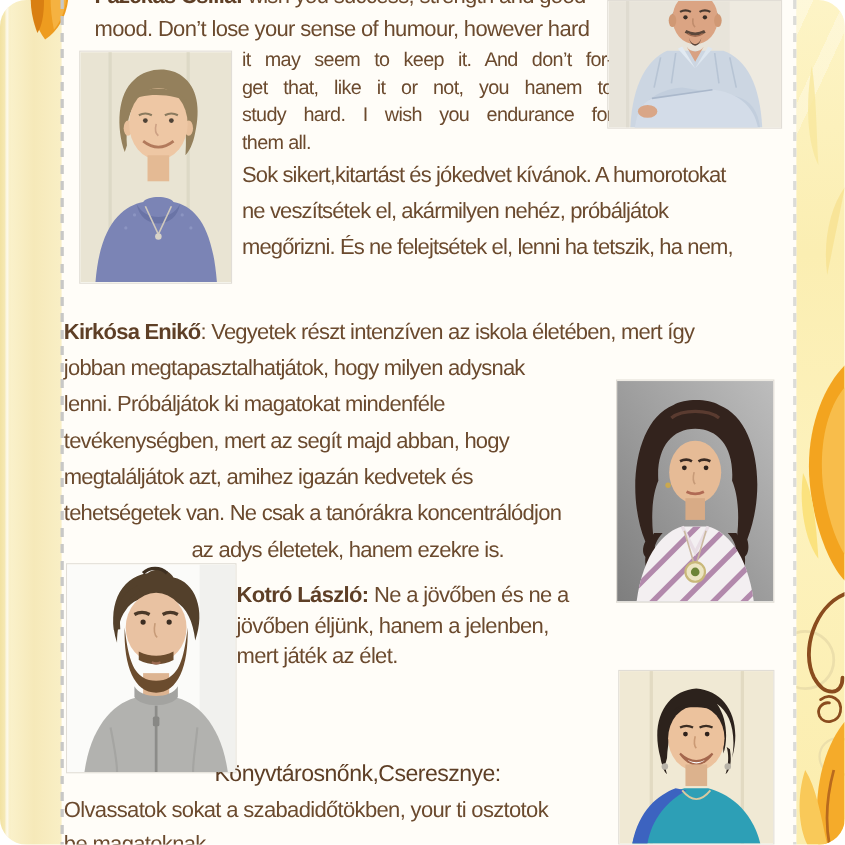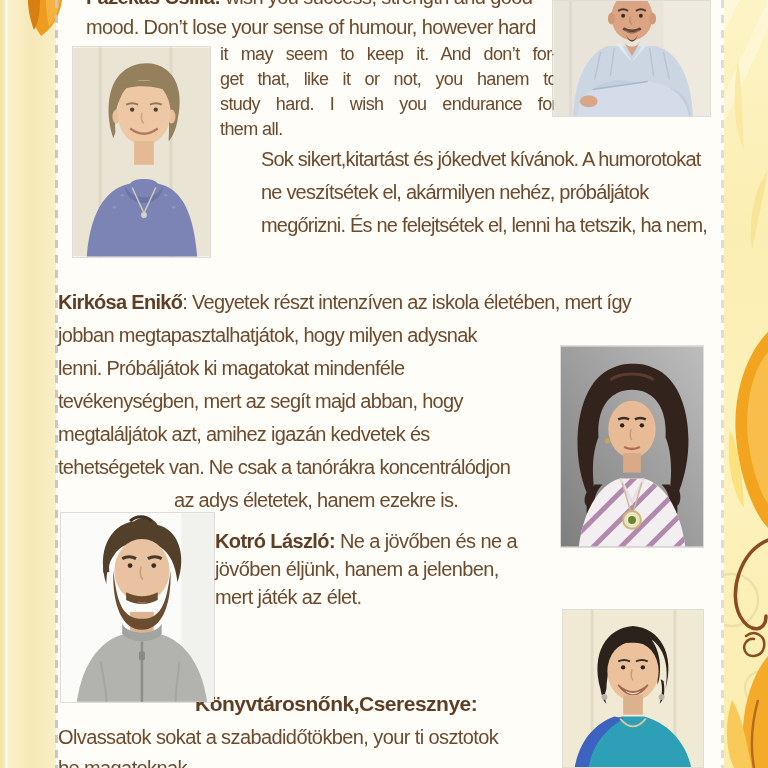--- a/index.html
+++ b/index.html
@@ -7,6 +7,7 @@
     position:relative;width:768px;height:768px;overflow:hidden;
     background:#fffdf8;
     font-family:"Liberation Sans","DejaVu Sans",sans-serif;
+    border-radius:24px;
   }
   
   .strip{position:absolute;top:0;height:768px;}

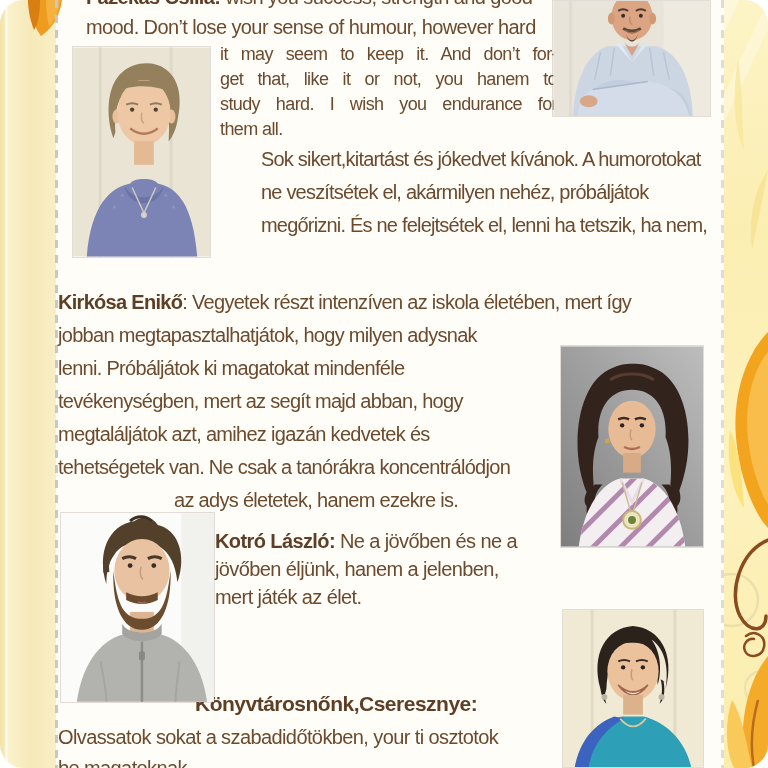--- a/index.html
+++ b/index.html
@@ -42,7 +42,7 @@
   .en-top{font-size:20px;line-height:30px;}
   .en-block .t{font-size:18px;line-height:25px;white-space:normal;}
   .jl{text-align:justify;text-align-last:justify;}
-  .hu .t{letter-spacing:-0.8px;margin-left:41px;}
+  .hu .t{letter-spacing:-0.8px;}
   .kirk .t{letter-spacing:-0.7px;}
   .kirk .indent{margin-left:116px;}
   .kotro .t{line-height:28px;}

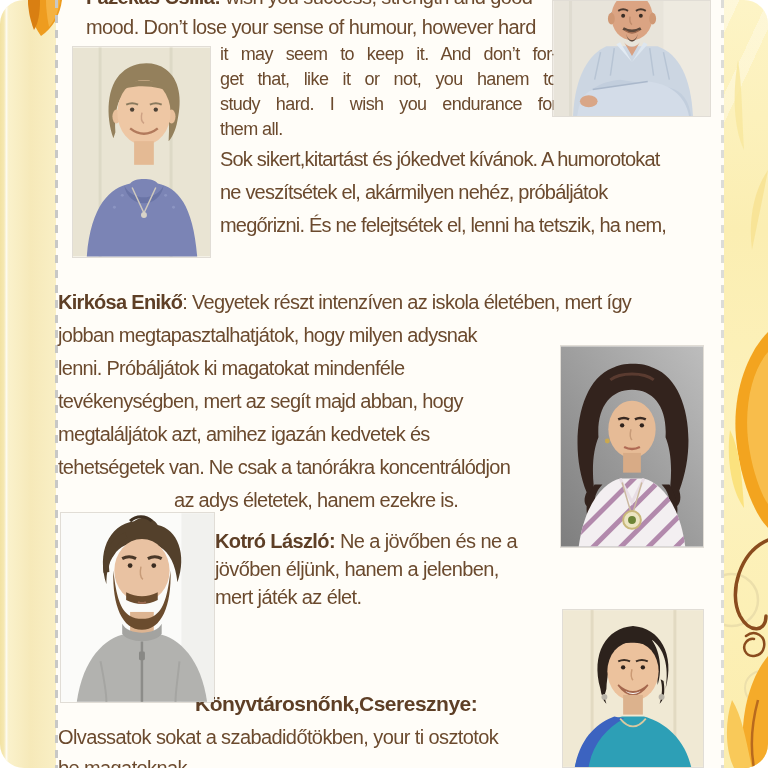--- a/index.html
+++ b/index.html
@@ -46,7 +46,7 @@
   .kirk .t{letter-spacing:-0.7px;}
   .kirk .indent{margin-left:116px;}
   .kotro .t{line-height:28px;}
-  .heading{font-size:21px;font-weight:bold;color:#5e3f26;letter-spacing:-0.5px;white-space:nowrap;}
+  .heading{font-size:21px;font-weight:normal;color:#5e3f26;letter-spacing:-0.5px;white-space:nowrap;}
   .olv .t{line-height:31px;}
 
   

